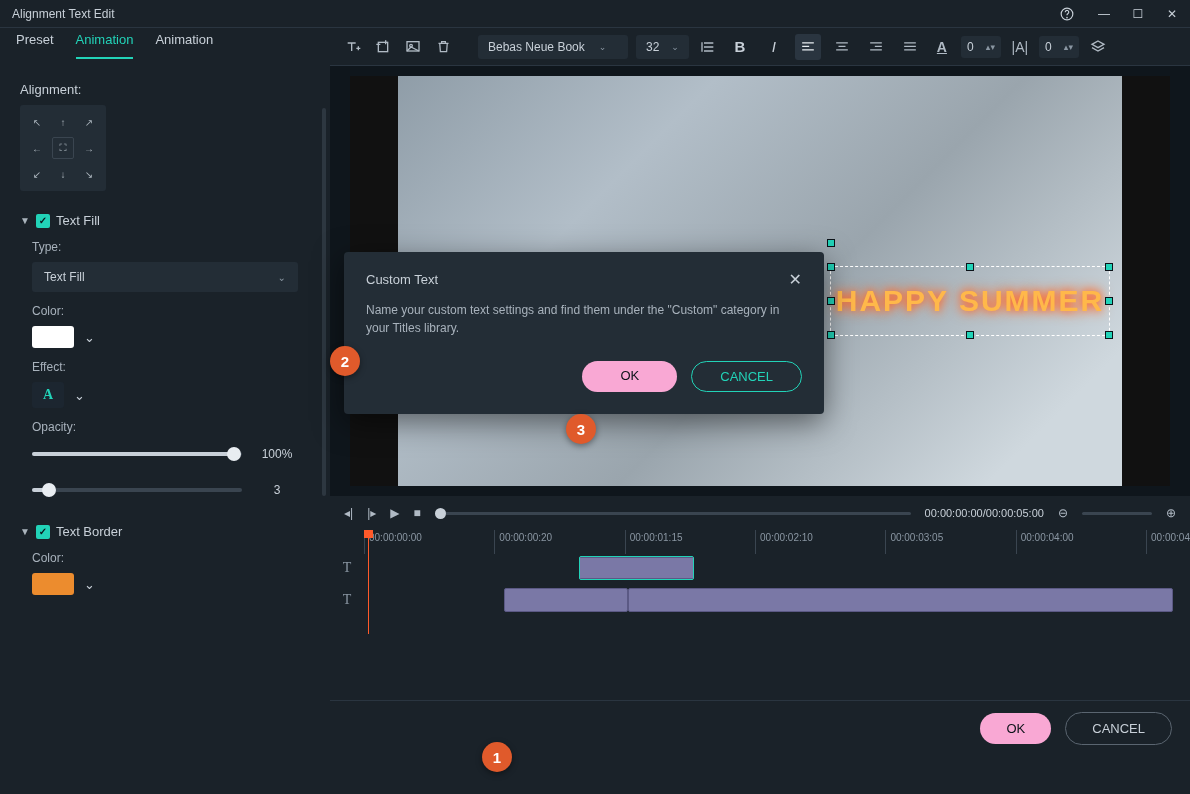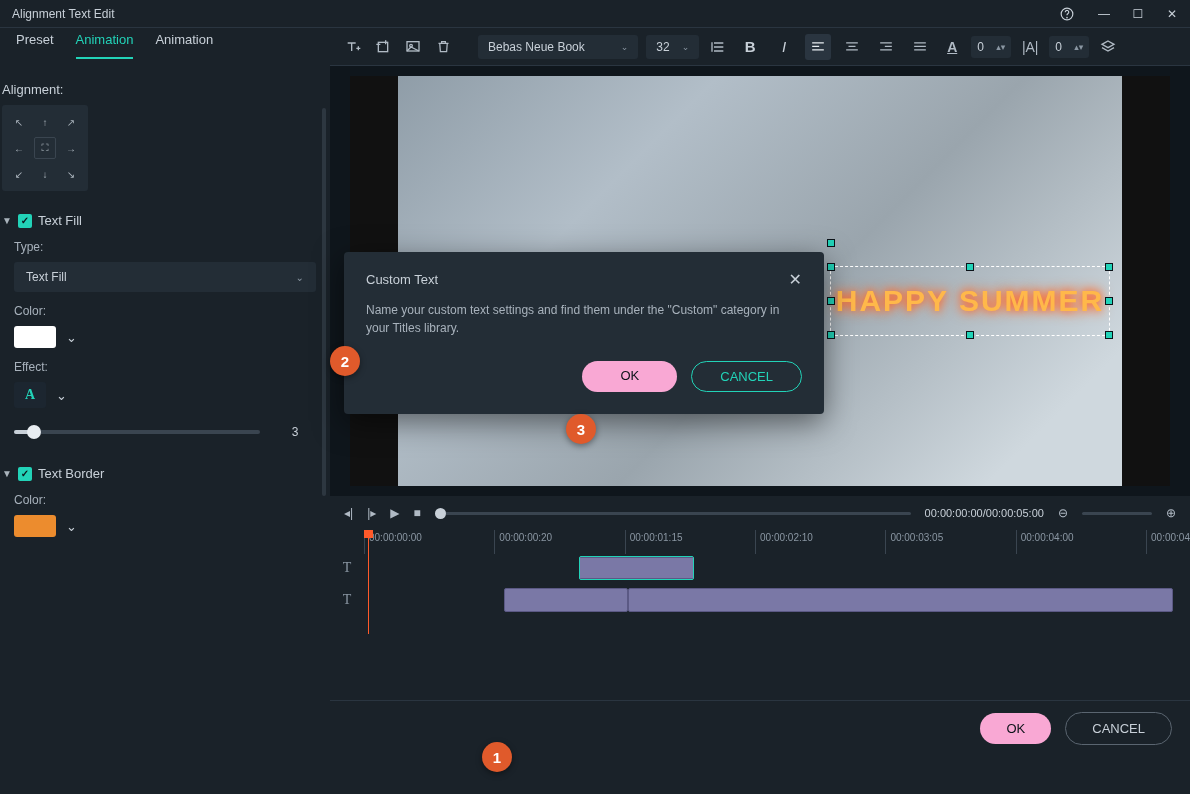--- a/index.html
+++ b/index.html
@@ -42,7 +42,7 @@
 .toolbar { height: 38px; display: flex; align-items: center; gap: 8px; padding: 0 12px; border-bottom: 1px solid #2a3540; background: #1a2229; }
 .tb-icon { width: 22px; height: 22px; display: flex; align-items: center; justify-content: center; color: #b0bac4; font-size: 14px; cursor: pointer; }
 .tb-sep { width: 8px; }
-.tb-select { background: #232d36; padding: 5px 10px; border-radius: 3px; display: flex; align-items: center; gap: 36px; font-size: 12px; cursor: pointer; }
+.tb-select { background: #232d36; padding: 5px 10px; border-radius: 3px; display: flex; align-items: center; gap: 14px; font-size: 12px; cursor: pointer; }
 .tb-select.small { gap: 12px; }
 .tb-num { background: #232d36; width: 40px; padding: 4px 6px; font-size: 12px; border-radius: 3px; display:flex; justify-content:space-between; align-items:center;}
 .tb-btn { width: 26px; height: 26px; display: flex; align-items: center; justify-content: center; border-radius: 3px; cursor: pointer; font-size: 14px; }

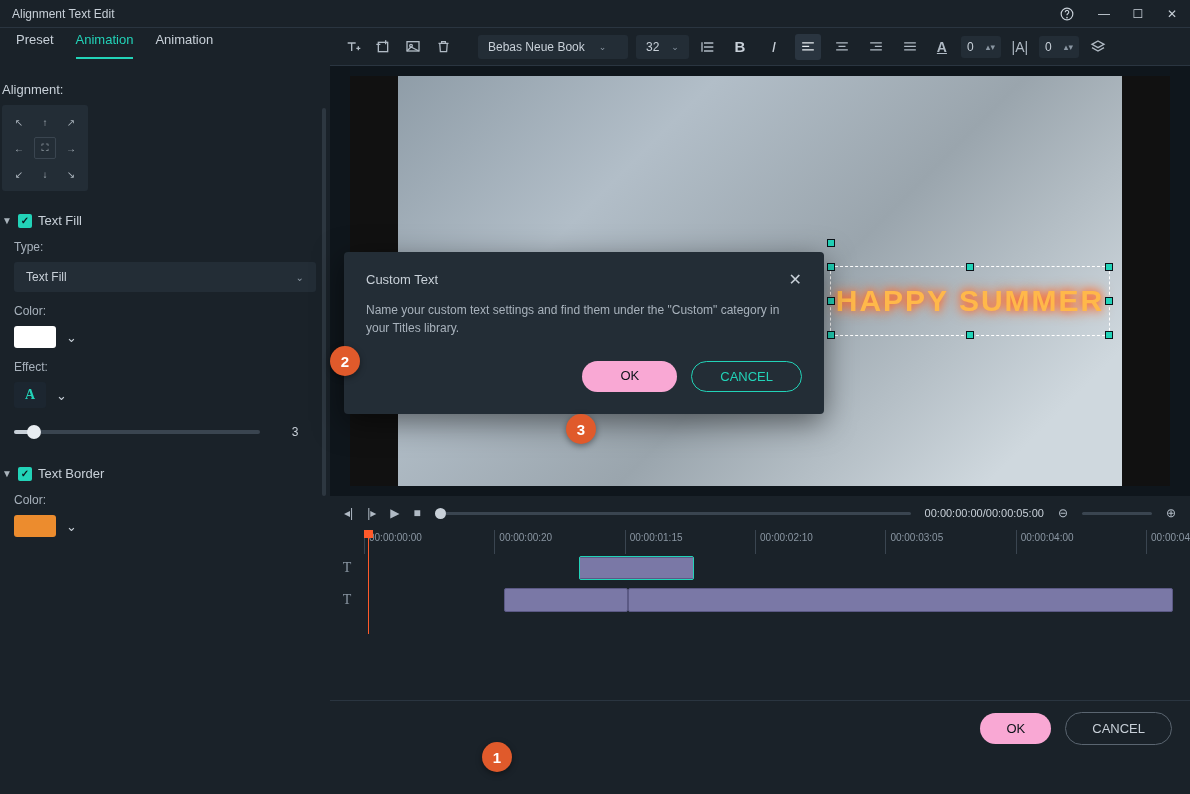--- a/index.html
+++ b/index.html
@@ -12,7 +12,7 @@
 .tab { padding: 6px 0 10px; font-size: 13px; color: #c8d0d8; cursor: pointer; }
 .tab.active { color: #22d3b8; border-bottom: 2px solid #22d3b8; }
 .main { display: flex; height: calc(100% - 28px - 38px); }
-.sidebar { width: 330px; padding: 14px 2px; overflow-y: auto; position: relative; }
+.sidebar { width: 330px; padding: 14px 20px; overflow-y: auto; position: relative; }
 .sidebar .scrolltrack { position: absolute; right: 4px; top: 80px; bottom: 260px; width: 4px; background: #2d3740; border-radius: 2px; }
 .section-label { font-size: 13px; color: #c8d0d8; margin: 6px 0 8px; }
 .align-grid { display: inline-grid; grid-template-columns: repeat(3, 22px); grid-template-rows: repeat(3, 22px); gap: 4px; background: #232d36; padding: 6px; border-radius: 3px; }

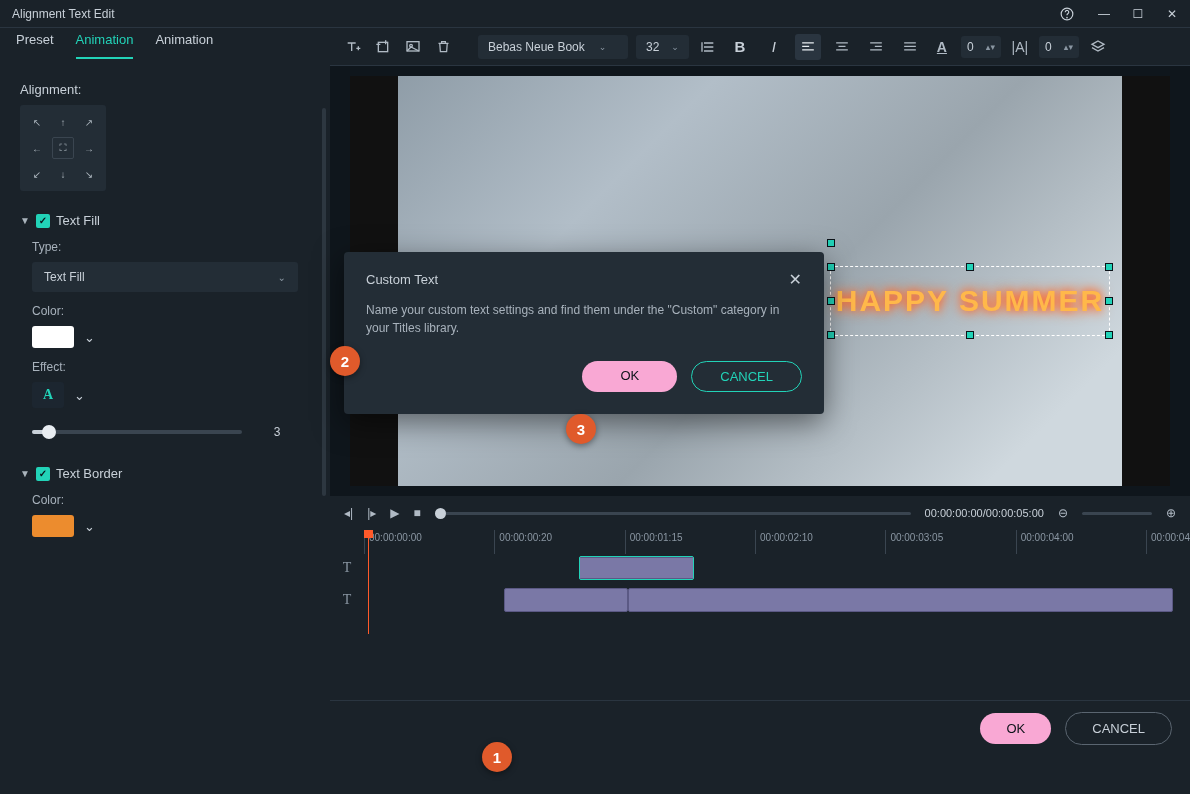--- a/index.html
+++ b/index.html
@@ -171,6 +171,16 @@
     </div>
   </div>
 
+  <div class="field-row">
+    <div class="field-label">Opacity:</div>
+    <div class="slider-row">
+      <div class="slider">
+        <div class="fill" style="width:96%"></div>
+            <div class="thumb" style="left:96%"></div>
+      </div>
+      <div class="slider-val">100%</div>
+    </div>
+  </div>
 
   <div class="field-row">
     <div class="slider-row">

